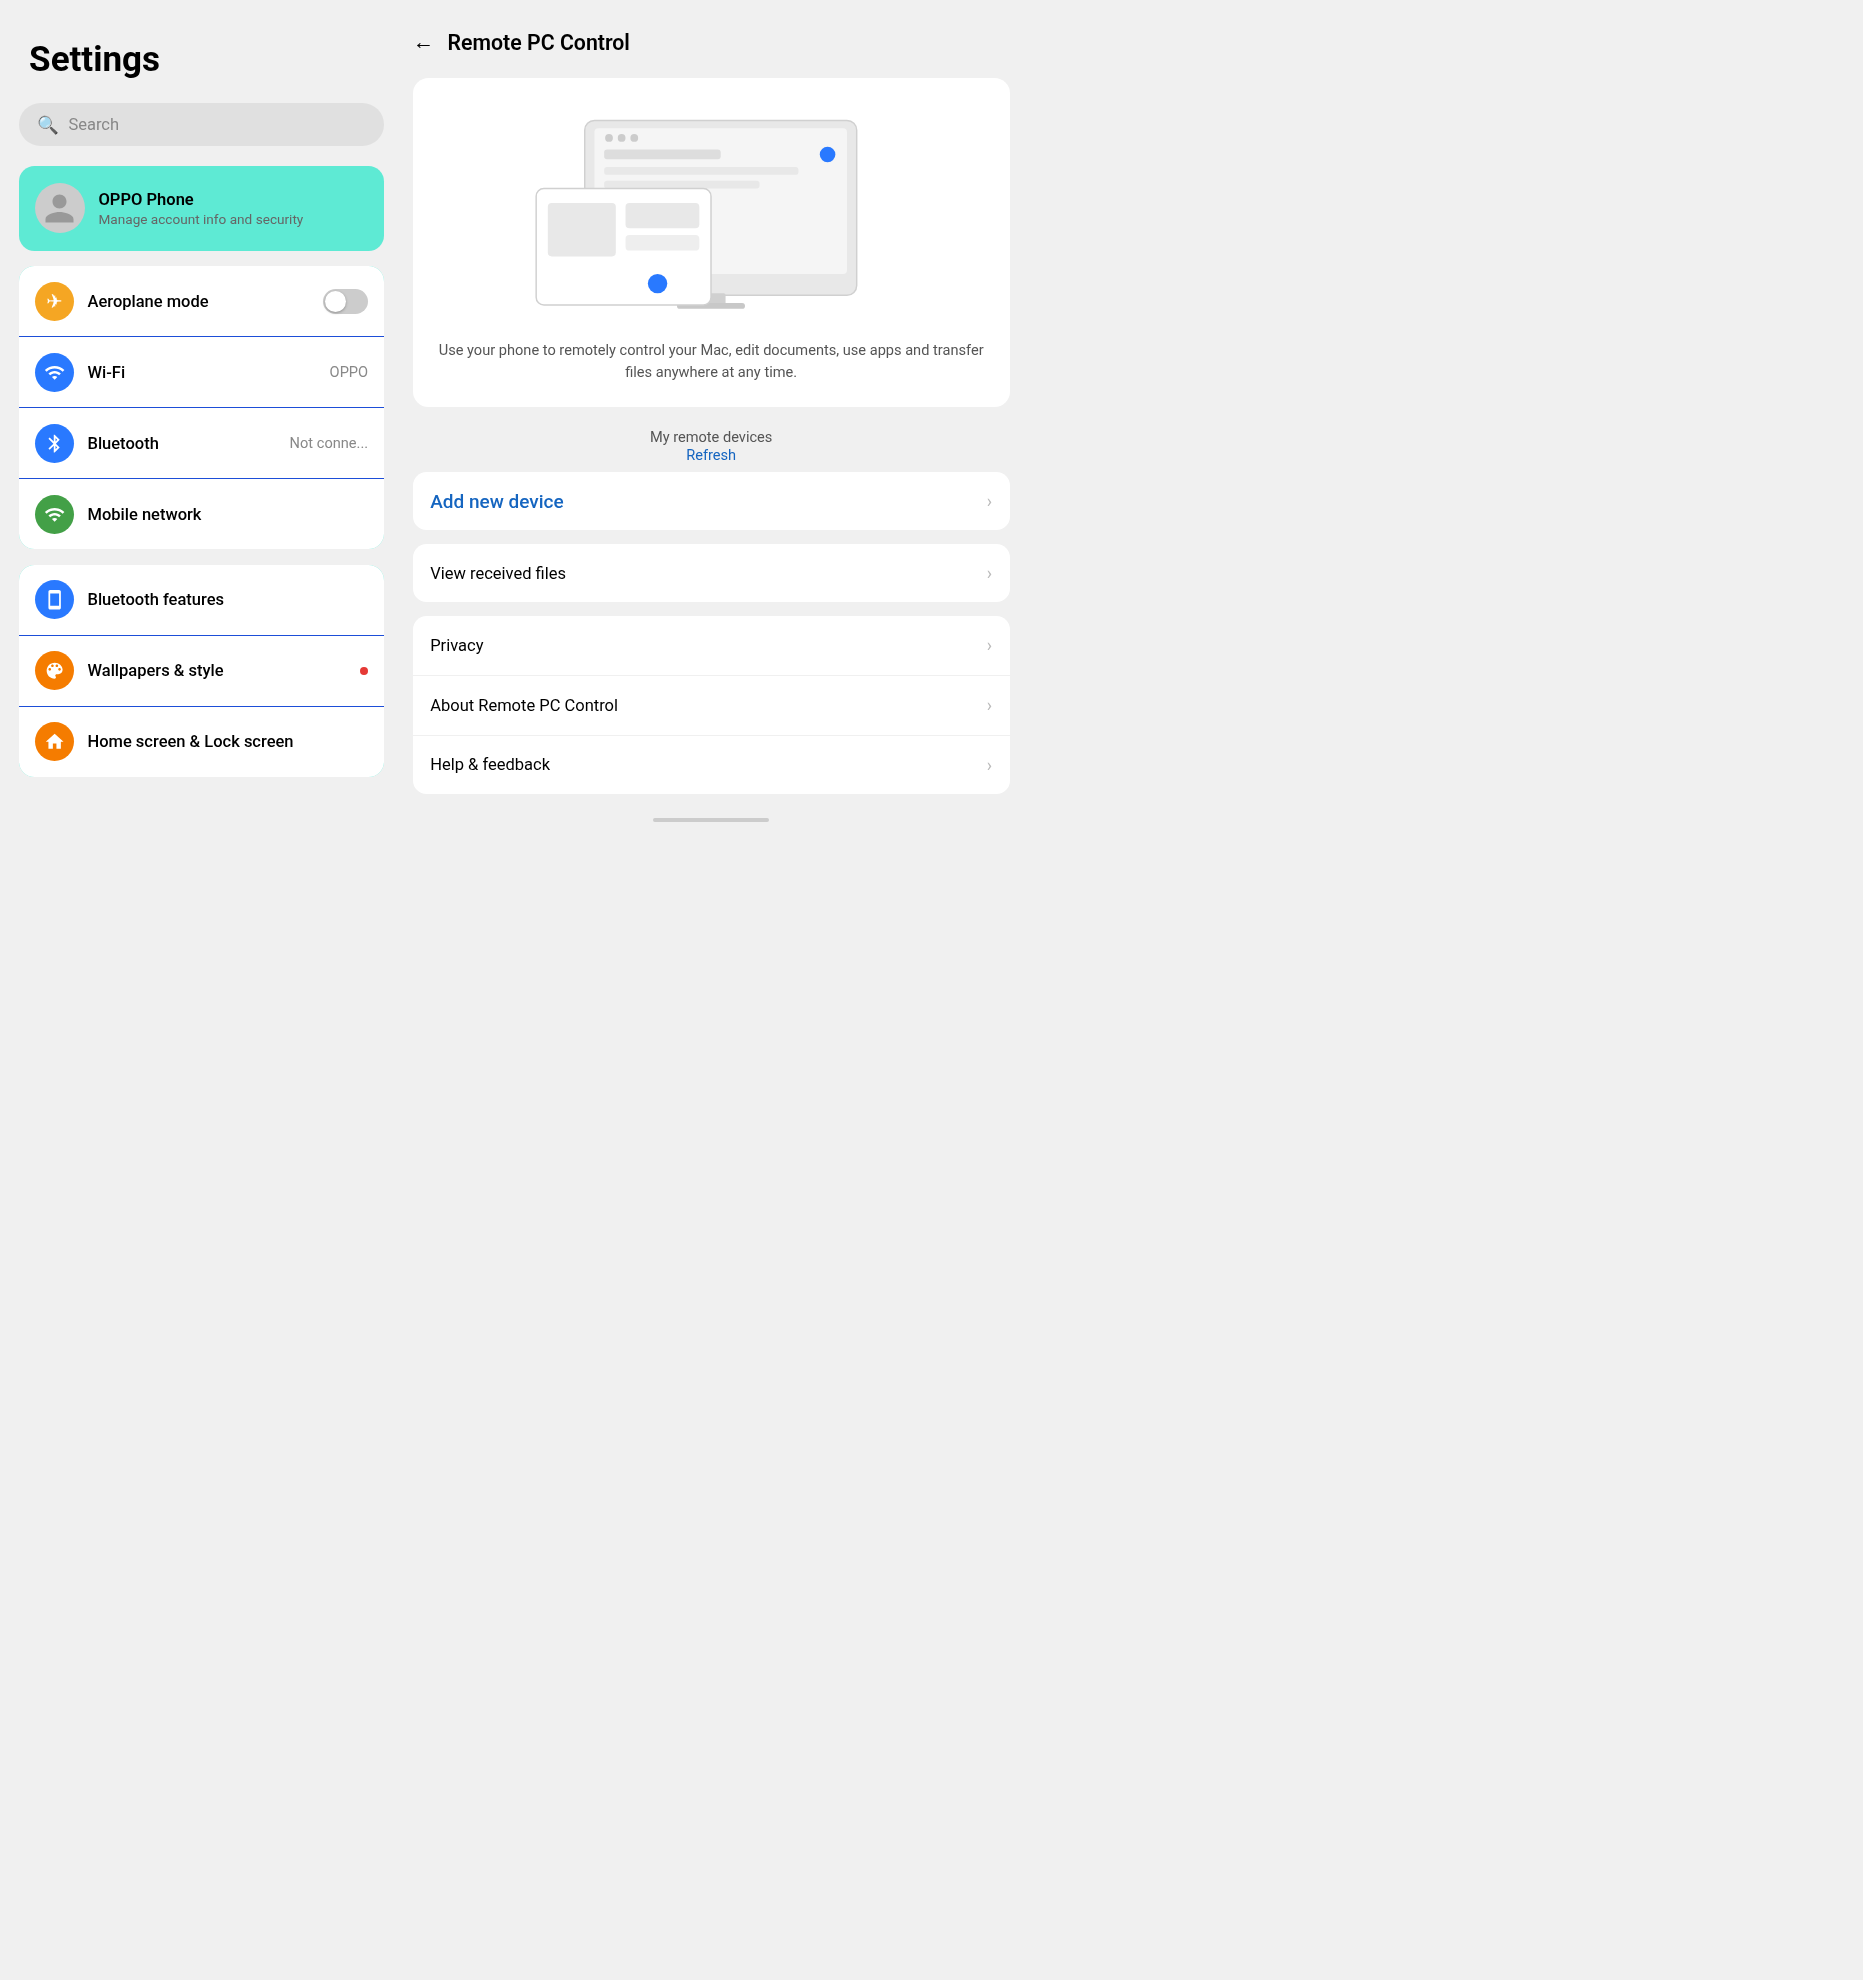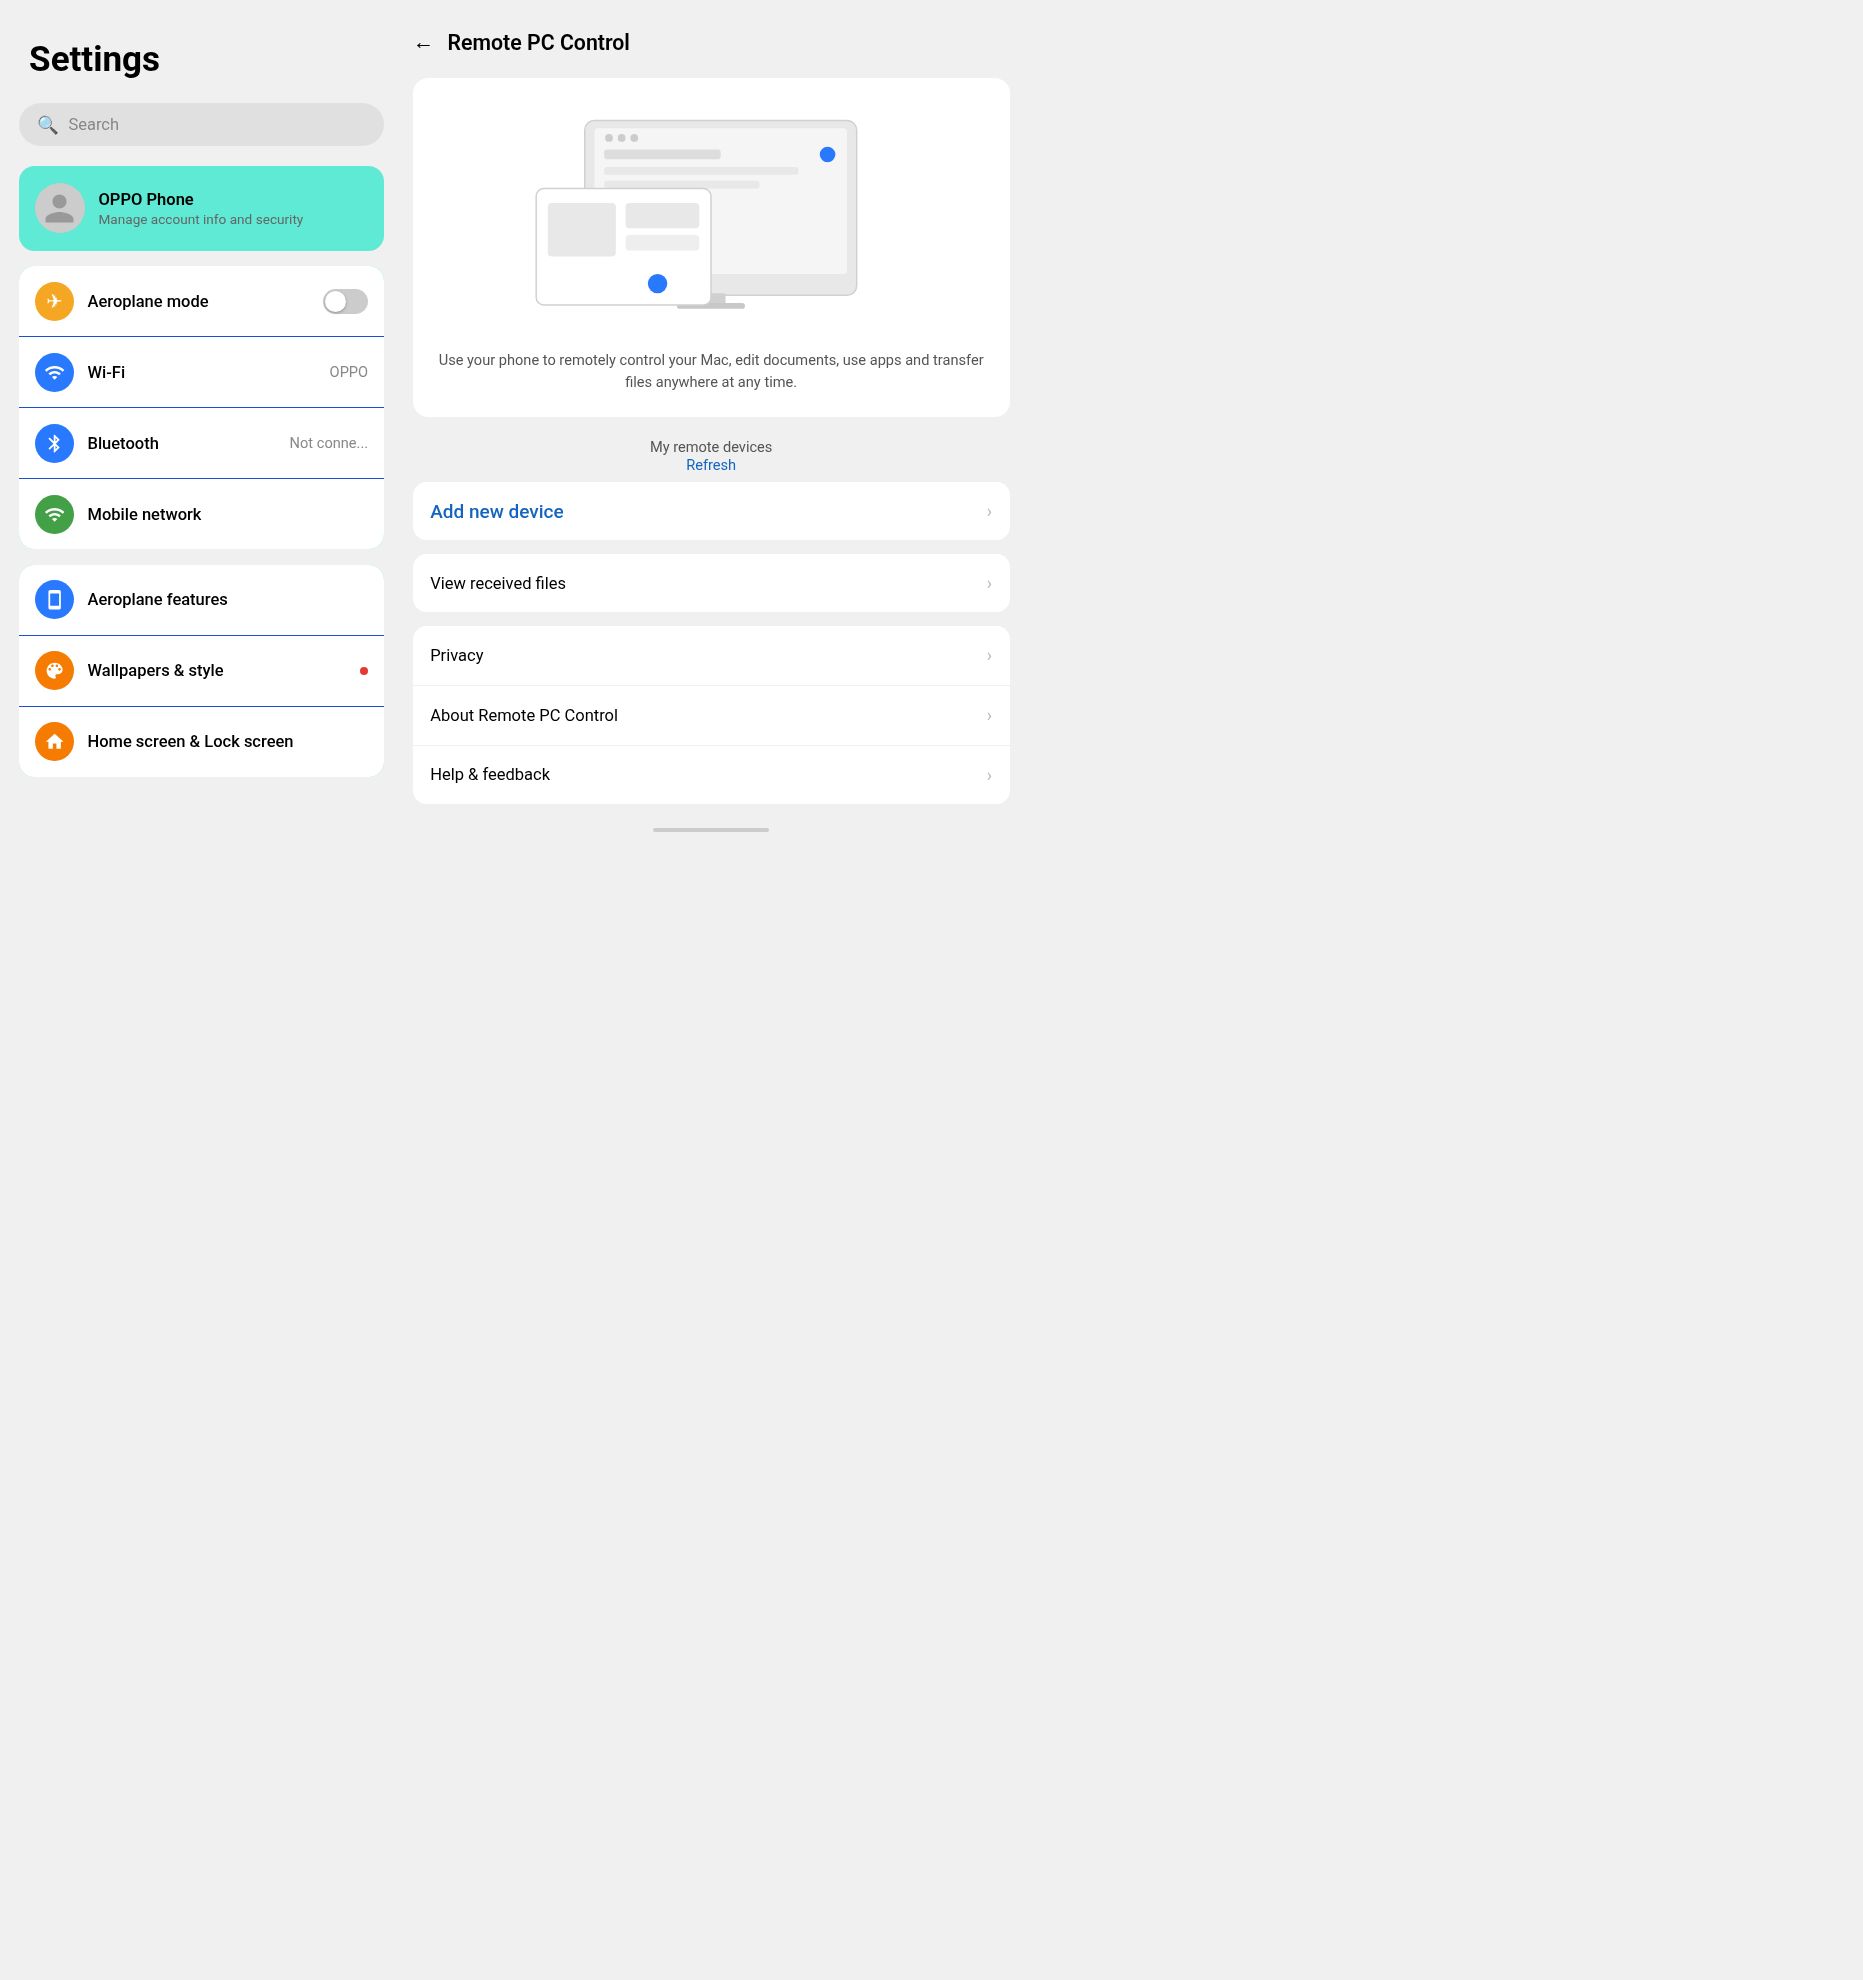--- a/index.html
+++ b/index.html
@@ -208,7 +208,7 @@
       display: flex;
       flex-direction: column;
       align-items: center;
-      gap: 35px;
+      gap: 25px;
     }
 
     .hero-illustration {

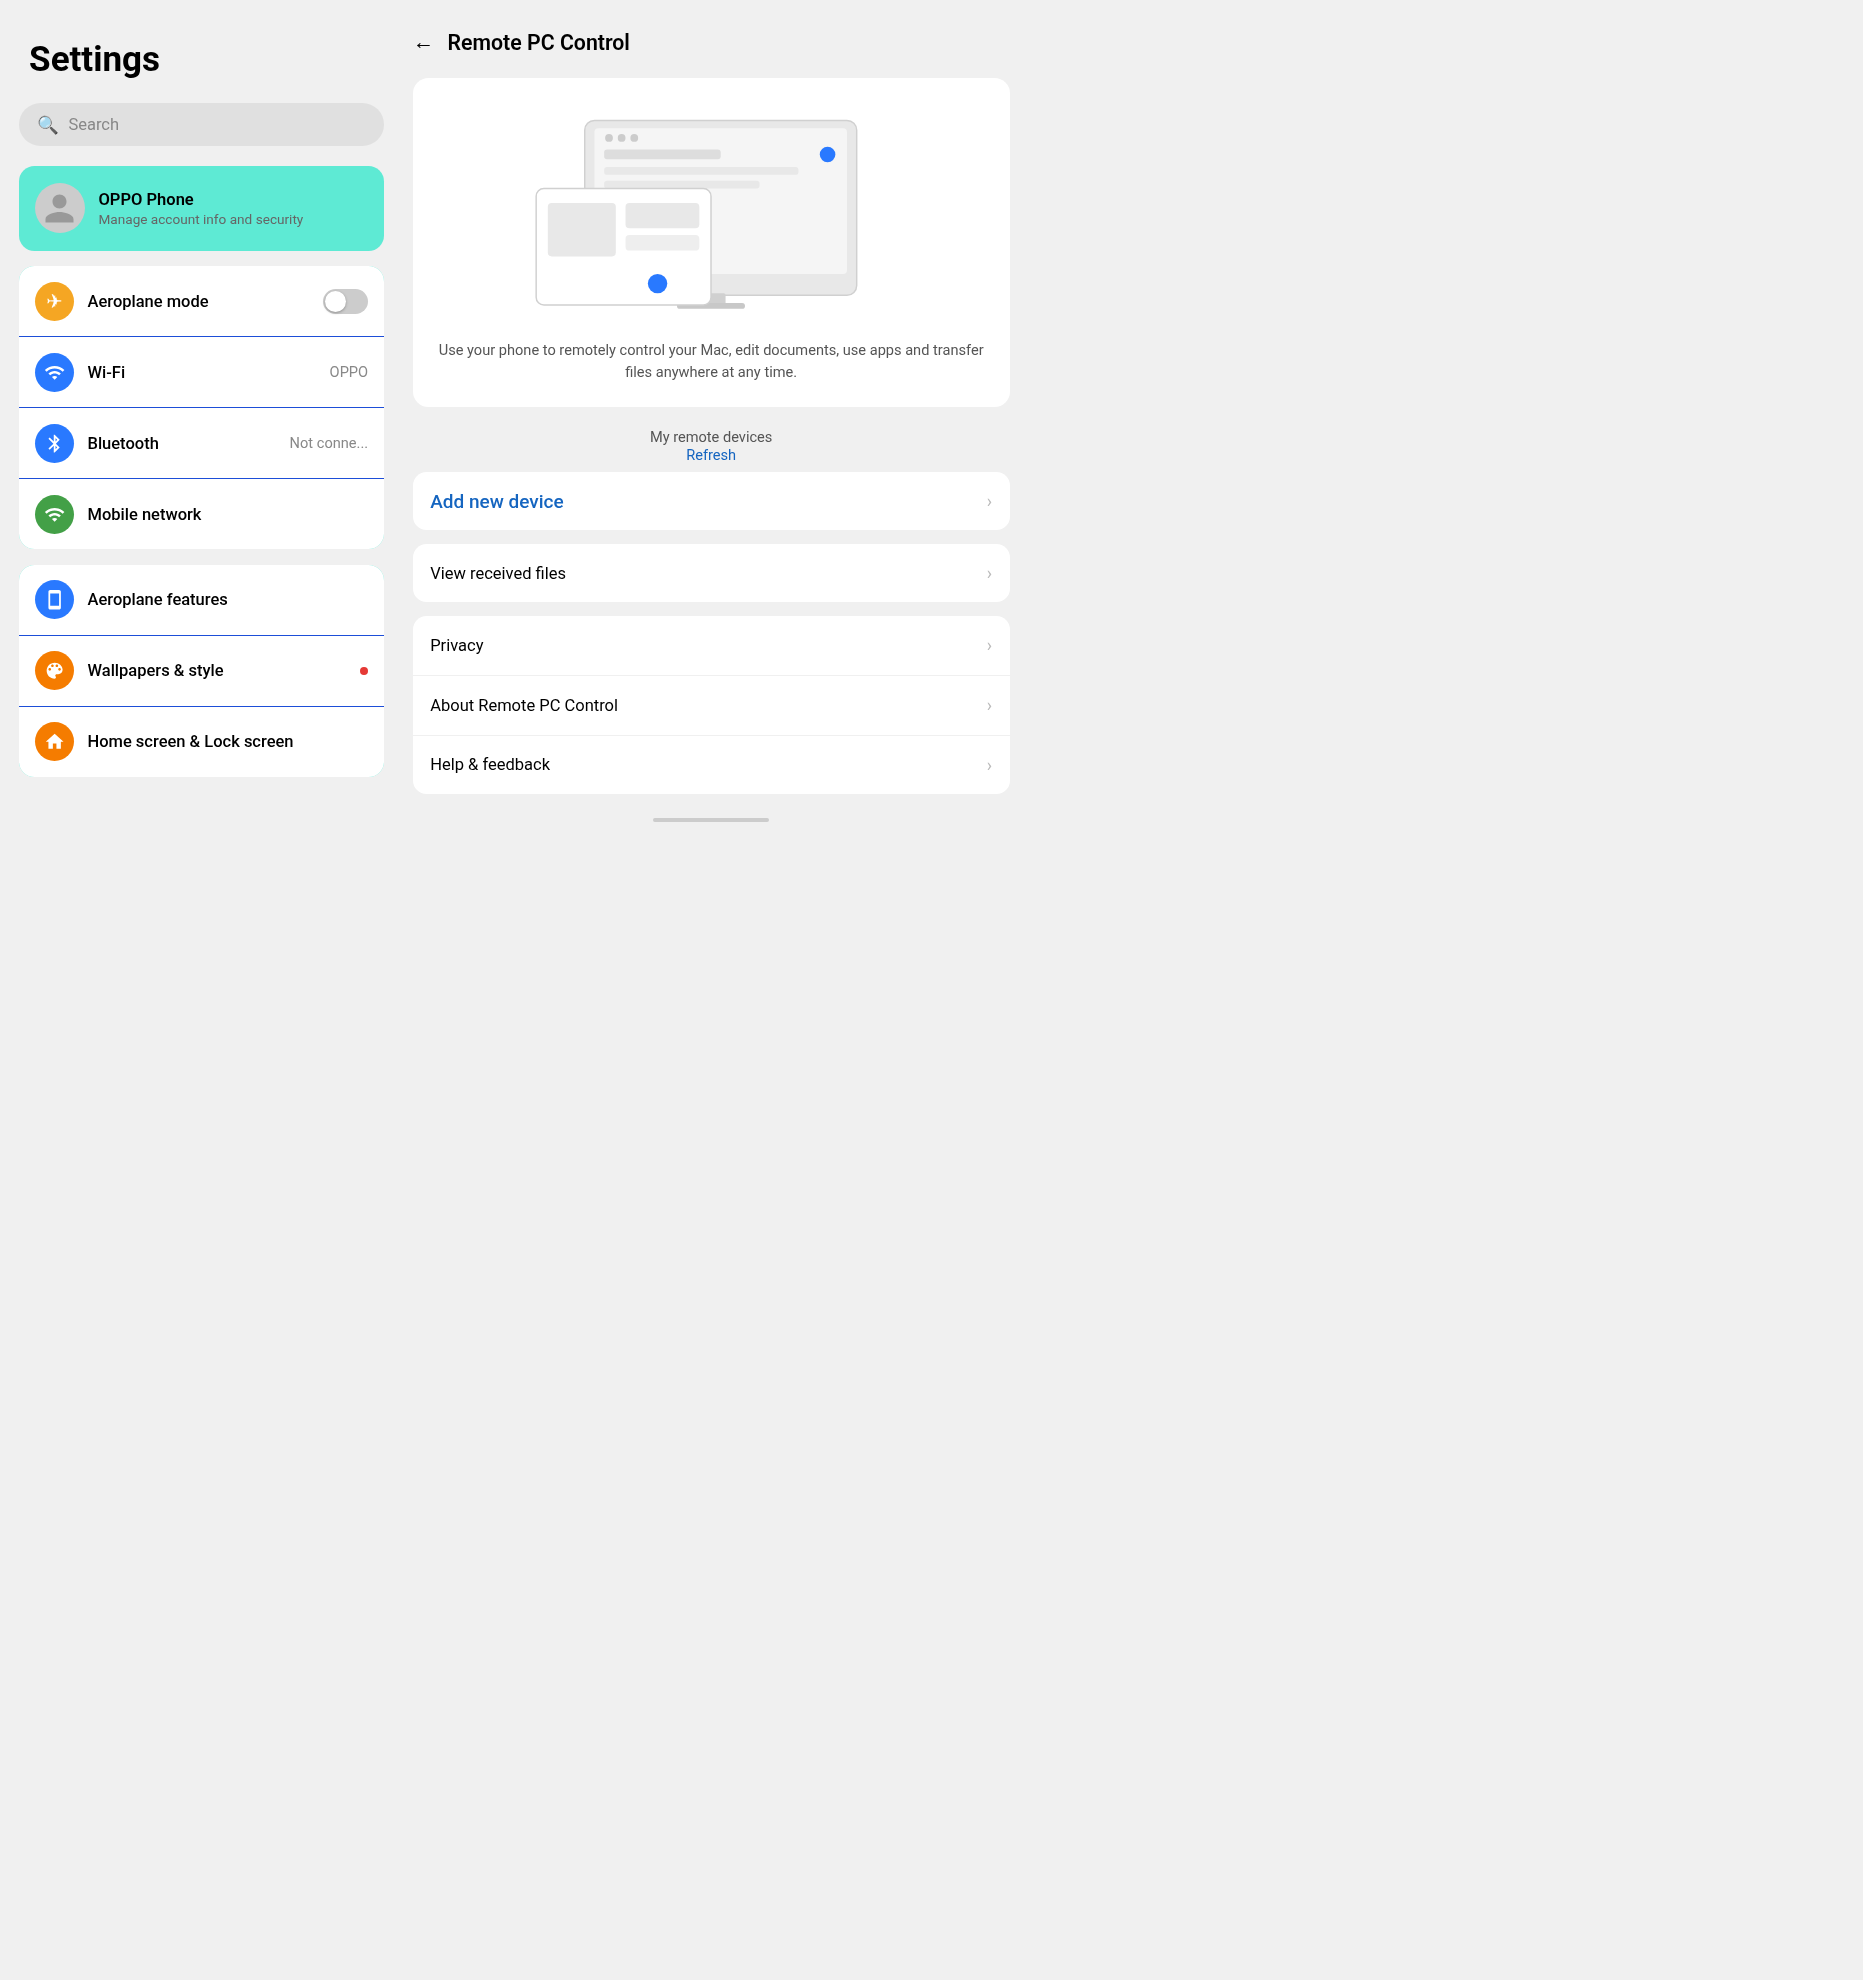--- a/index.html
+++ b/index.html
@@ -377,7 +377,7 @@
           <path d="M17 1H7C5.9 1 5 1.9 5 3v18c0 1.1.9 2 2 2h10c1.1 0 2-.9 2-2V3c0-1.1-.9-2-2-2zm0 18H7V5h10v14z"></path>
         </svg>
       </div>
-      <span class="setting-label">Aeroplane features</span>
+      <span class="setting-label">Bluetooth features</span>
     </div>
 
     <div class="setting-row">

